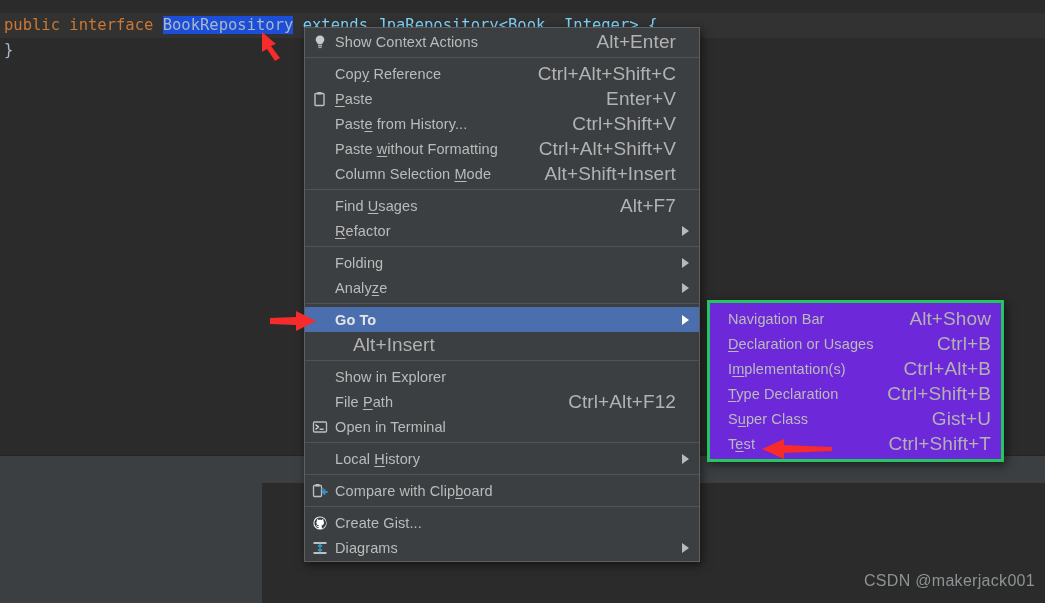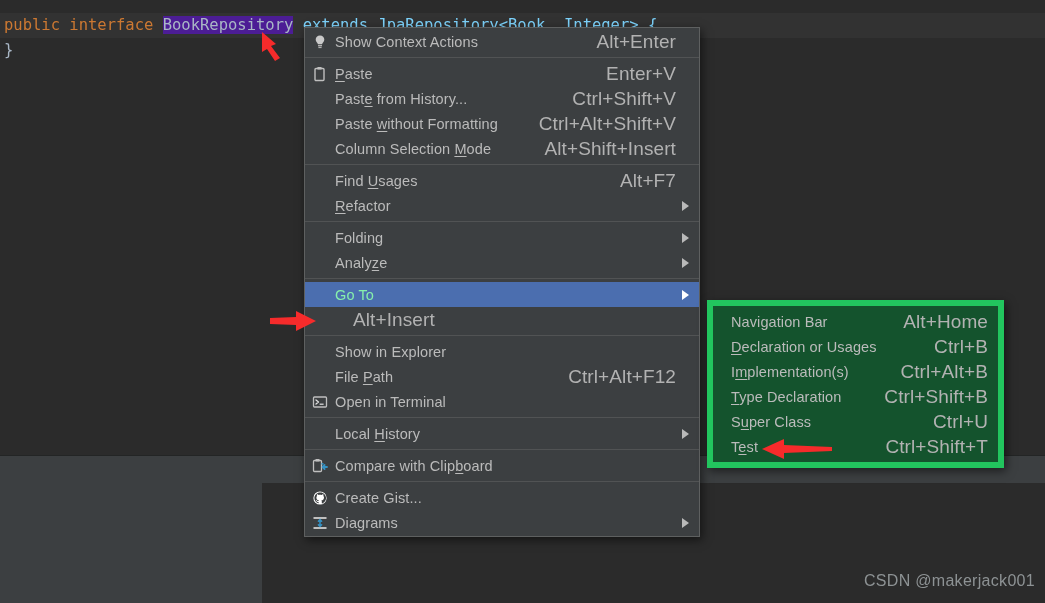--- a/index.html
+++ b/index.html
@@ -43,7 +43,7 @@
   .kw { color: #cc7832; }
   .ident-hl {
     color: #a9b7c6;
-    background: #4c1d95;
+    background: #1d4ed8;
     margin-top: 32px;
   }
   .plain { color: #7dd3fc; }

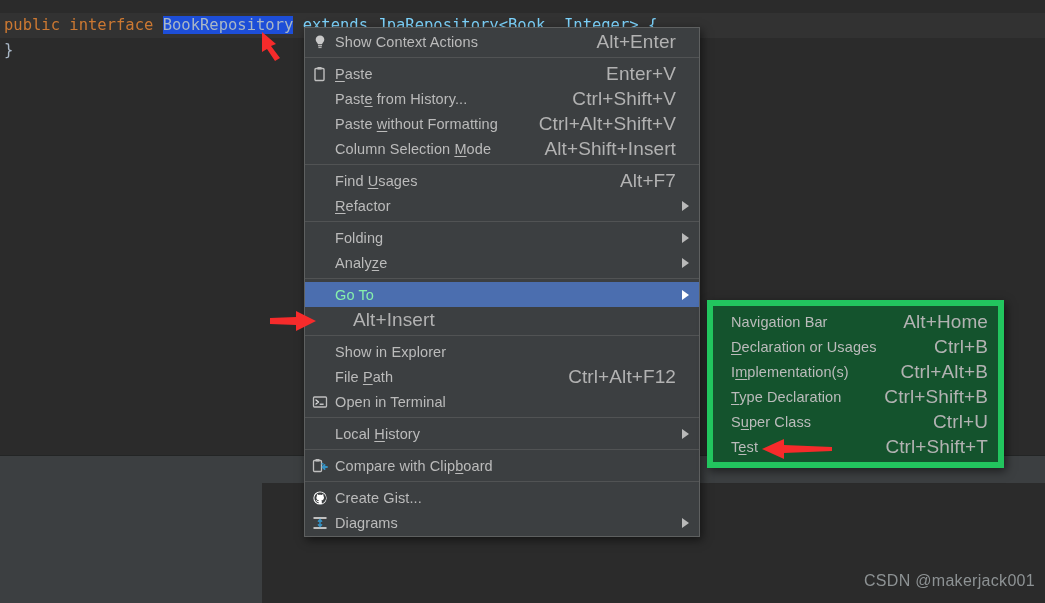--- a/index.html
+++ b/index.html
@@ -204,6 +204,12 @@
       </div>
       <div class="sep"></div>
       <div class="mi">
+        <span class="icoslot"></span>
+        <span class="label">Cop<u>y</u> Reference</span>
+        <span class="shortcut">Ctrl+Alt+Shift+C</span>
+        <span class="arrow"></span>
+      </div>
+      <div class="mi">
         <span class="icoslot">
           <svg class="ico" width="16" height="16" viewBox="0 0 16 16">
             <rect x="3" y="2.5" width="9" height="12" rx="1" fill="none" stroke="#bfbfbf" stroke-width="1.4"></rect>

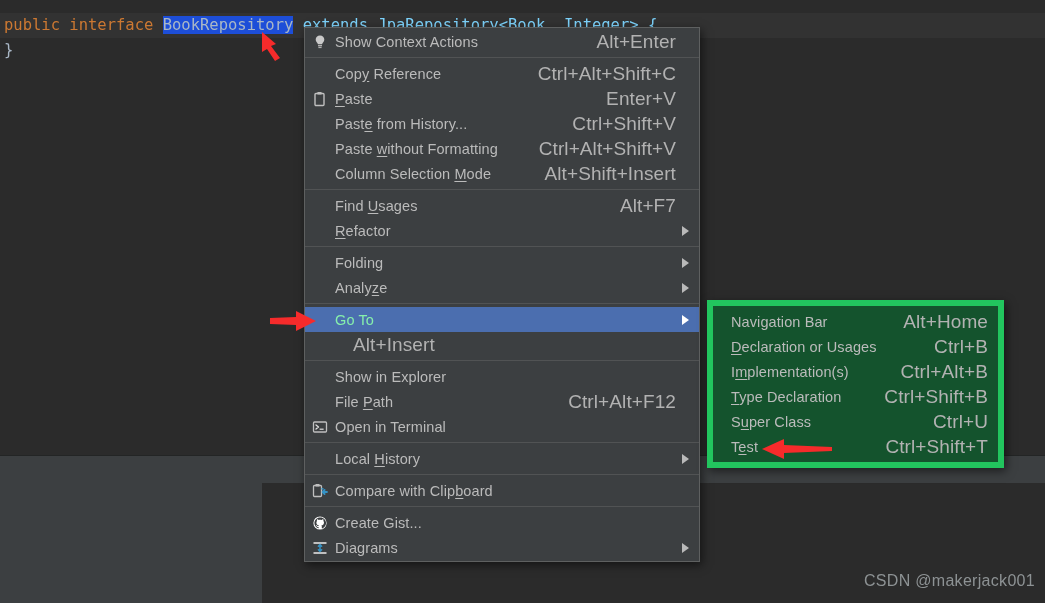--- a/index.html
+++ b/index.html
@@ -134,7 +134,7 @@
     background: #4b6eaf;
     color: #d8dde3;
   }
-  .mi.selected .label { color: #86efac; }
+  .mi.selected .label { color: #e5e5e5; font-weight: bold; }
   .mi .arrow {
     width: 14px;
     min-width: 14px;

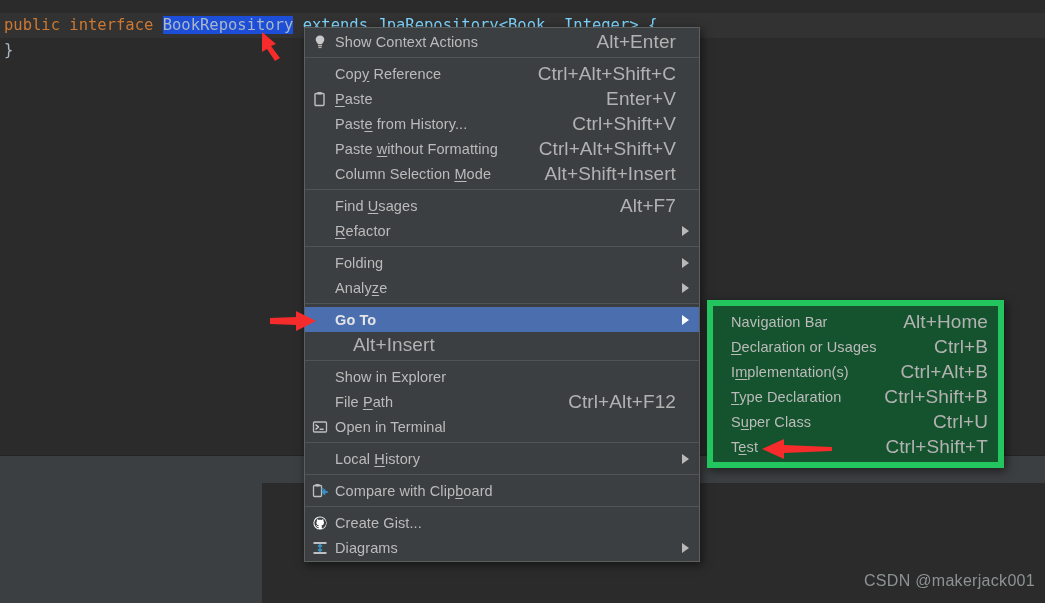--- a/index.html
+++ b/index.html
@@ -155,8 +155,8 @@
     position: absolute;
     left: 707px; top: 300px;
     width: 297px;
-    background: #14532d;
-    border: 6px solid #22c55e;
+    background: #6d28d9;
+    border: 3px solid #22c55e;
     box-shadow: 2px 3px 9px rgba(0,0,0,0.55);
     padding: 3px 0 3px 0;
     box-sizing: border-box;

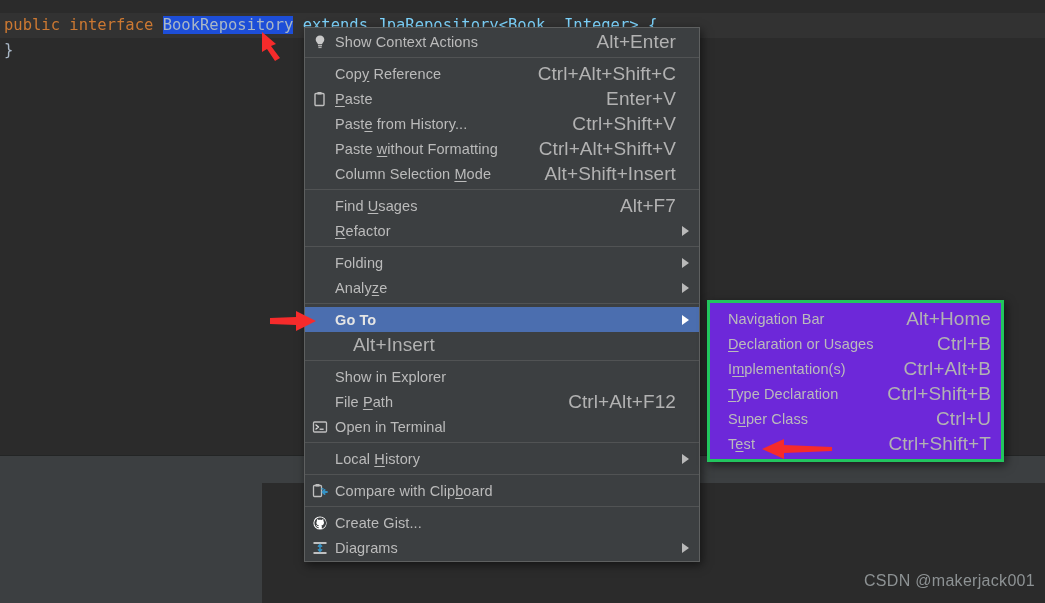--- a/index.html
+++ b/index.html
@@ -366,7 +366,7 @@
       <div class="mi">
         <span class="icoslot"></span>
         <span class="label">Navigation Bar</span>
-        <span class="shortcut">Alt+Home</span>
+        <span class="shortcut">Alt+Show</span>
       </div>
       <div class="mi">
         <span class="icoslot"></span>

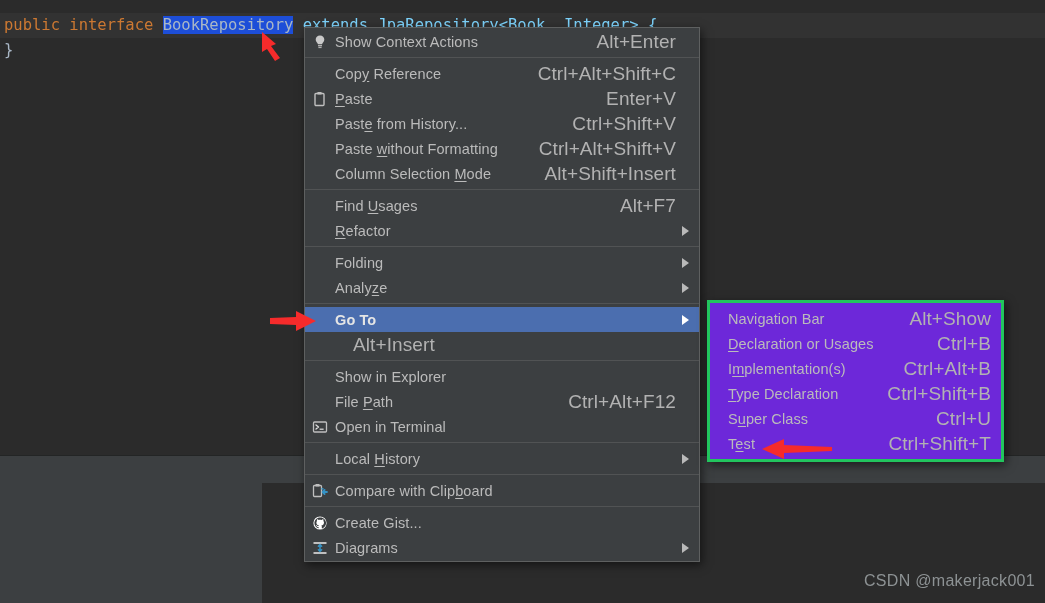--- a/index.html
+++ b/index.html
@@ -386,7 +386,7 @@
       <div class="mi">
         <span class="icoslot"></span>
         <span class="label">S<u>u</u>per Class</span>
-        <span class="shortcut">Ctrl+U</span>
+        <span class="shortcut">Gist+U</span>
       </div>
       <div class="mi">
         <span class="icoslot"></span>

